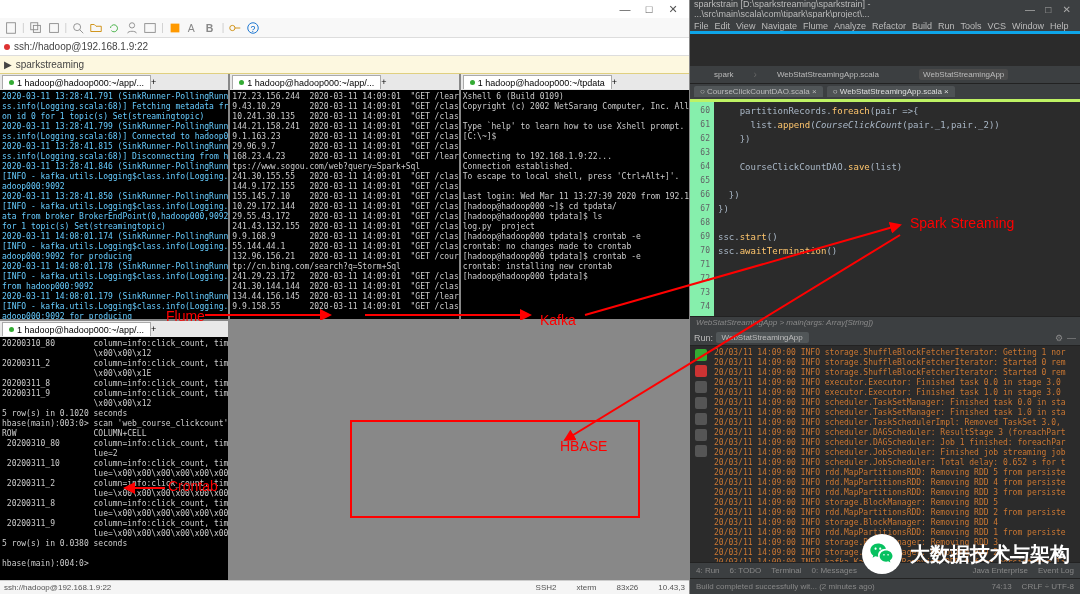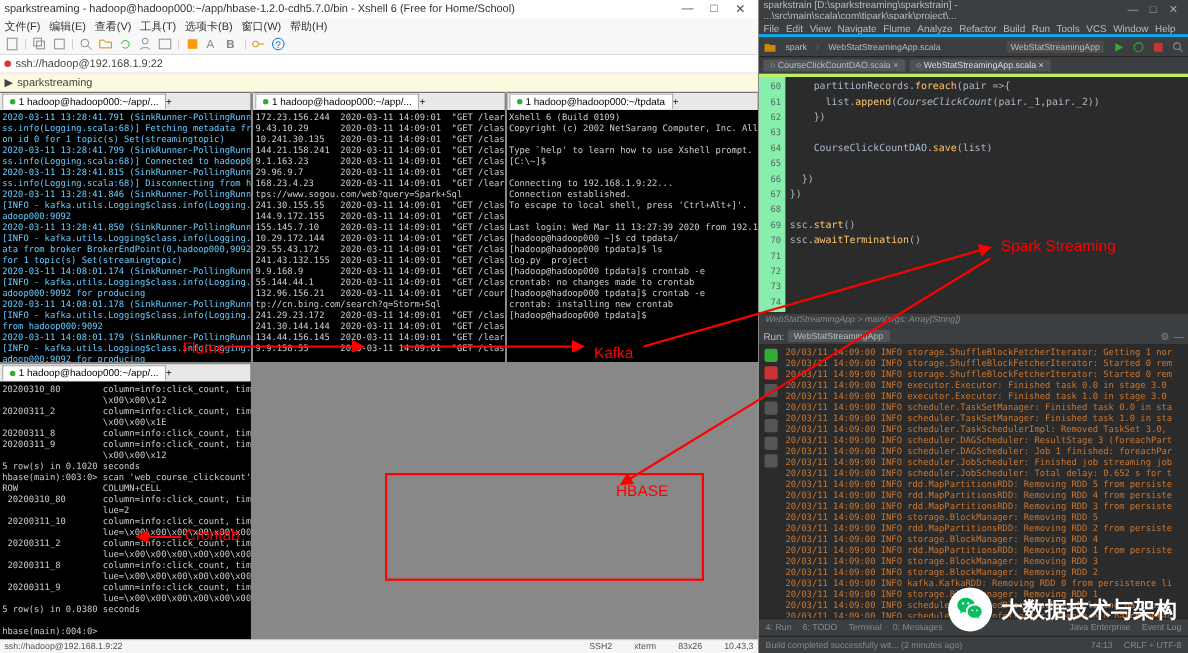--- a/index.html
+++ b/index.html
@@ -70,7 +70,6 @@
 
   <div class="left-panel">
     <div class="xs-title">
-      <span>sparkstreaming - hadoop@hadoop000:~/app/hbase-1.2.0-cdh5.7.0/bin - Xshell 6 (Free for Home/School)</span>
       <span class="spacer"></span>
       <span class="wbtn">—</span>
       <span class="wbtn">□</span>

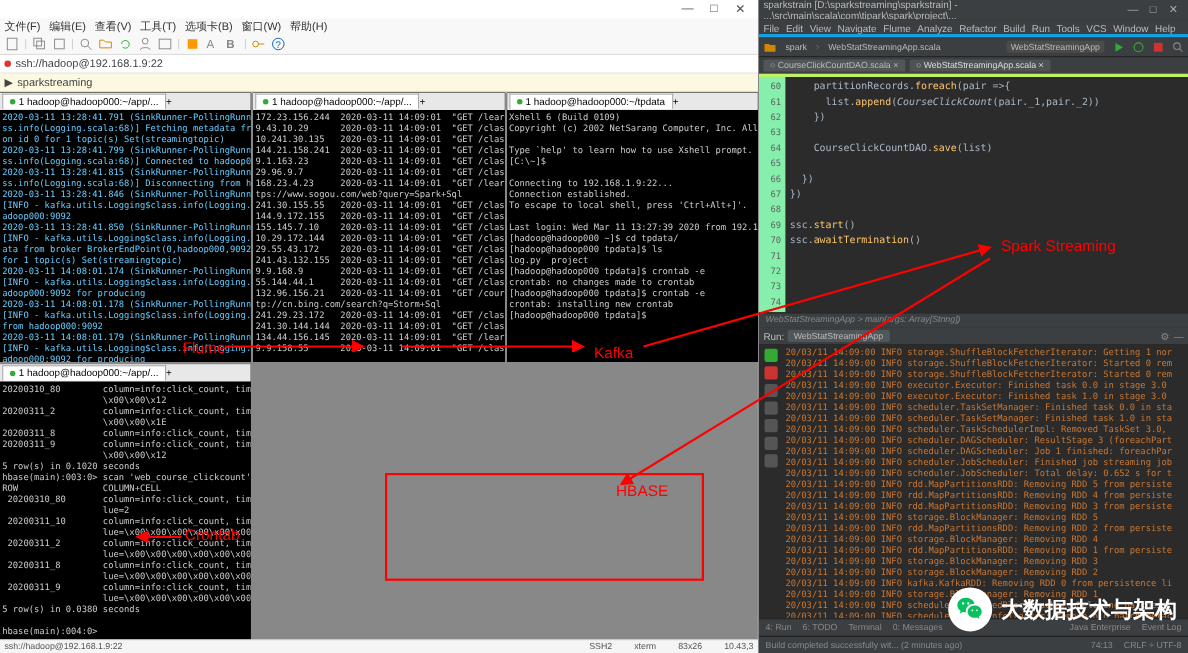--- a/index.html
+++ b/index.html
@@ -74,15 +74,6 @@
       <span class="wbtn">—</span>
       <span class="wbtn">□</span>
       <span class="wbtn">✕</span>
-    </div>
-    <div class="xs-menu">
-      <span>文件(F)</span>
-      <span>编辑(E)</span>
-      <span>查看(V)</span>
-      <span>工具(T)</span>
-      <span>选项卡(B)</span>
-      <span>窗口(W)</span>
-      <span>帮助(H)</span>
     </div>
     <div class="xs-toolbar">
       <svg class="tb-icon" viewBox="0 0 16 16">

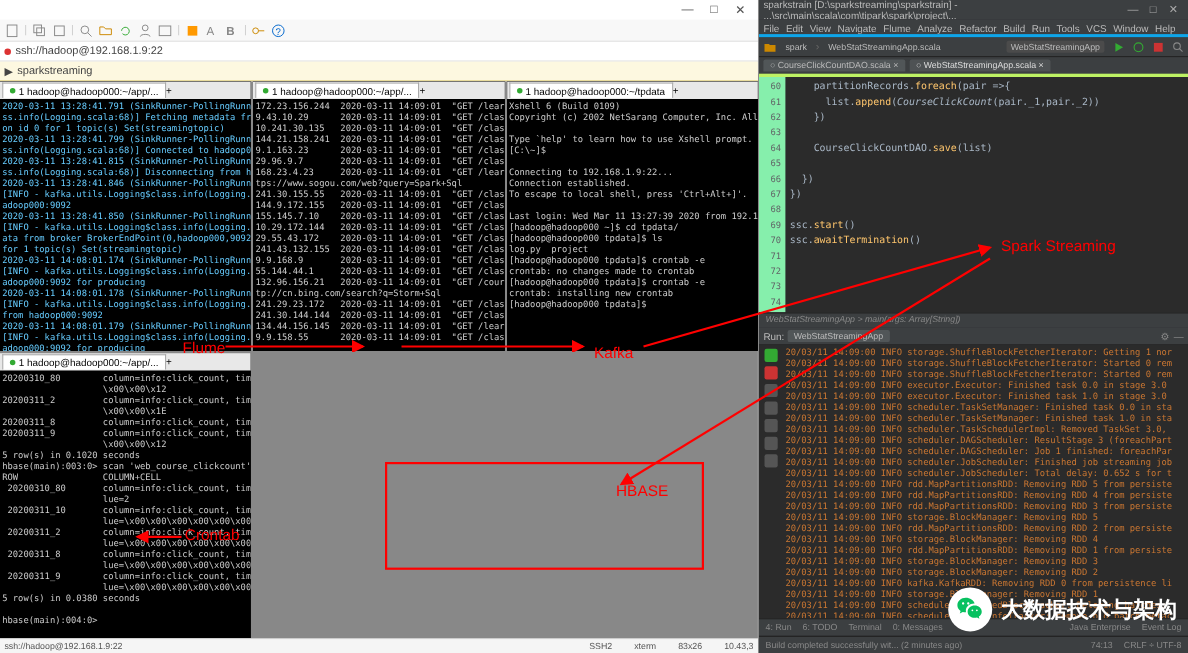--- a/index.html
+++ b/index.html
@@ -32,7 +32,7 @@
 .ide-title .spacer { flex: 1; }
 .ide-title .wbtn { width: 20px; text-align: center; color: #aaa; font-size: 10px; }
 .ide-menu { height: 16px; background: #3c3f41; display: flex; align-items: flex-end; padding: 0 4px; font-size: 9px; gap: 6px; color: #bbb; border-bottom: 3px solid #0ea5e9; }
-.ide-toolbar { height: 18px; background: #3c3f41; display: flex; align-items: center; padding: 0 4px; gap: 8px; border-bottom: 1px solid #222; }
+.ide-toolbar { height: 18px; background: #3c3f41; display: flex; align-items: center; padding: 0 4px; gap: 20px; border-bottom: 1px solid #222; margin-top: 32px; }
 .ide-tabs { height: 18px; background: #3c3f41; display: flex; align-items: center; padding: 0 4px; font-size: 9px; gap: 4px; border-bottom: 3px solid #bef264; }
 .ide-tab { background: #515658; color: #bbb; padding: 1px 6px; border-radius: 2px 2px 0 0; font-size: 8px; }
 .ide-tab.active { background: #4e5254; color: #ddd; }

